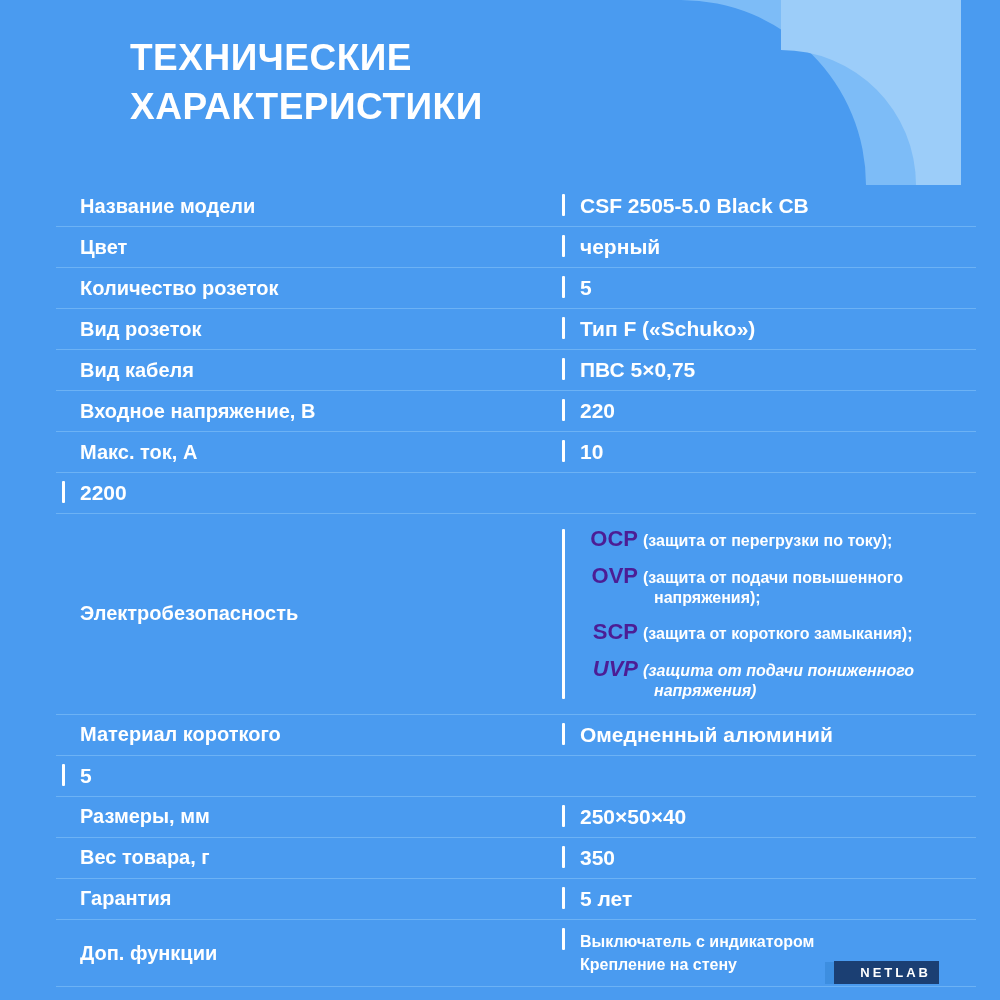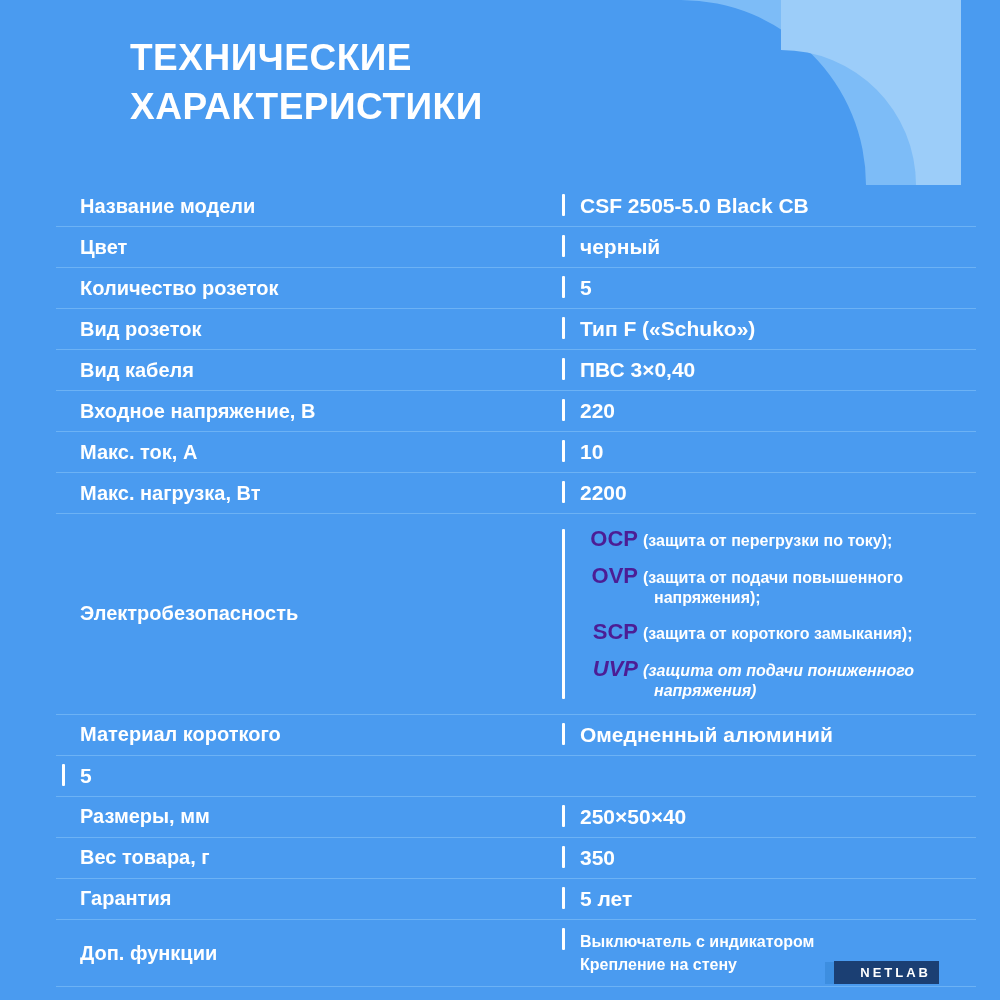--- a/index.html
+++ b/index.html
@@ -227,7 +227,7 @@
       <div class="cell-sep">
           <i></i>
         </div>
-      <div class="cell-value">ПВС 3×0,40</div>
+      <div class="cell-value">ПВС 5×0,75</div>
     </div>
     <div class="row">
       <div class="cell-label">Входное напряжение, В</div>

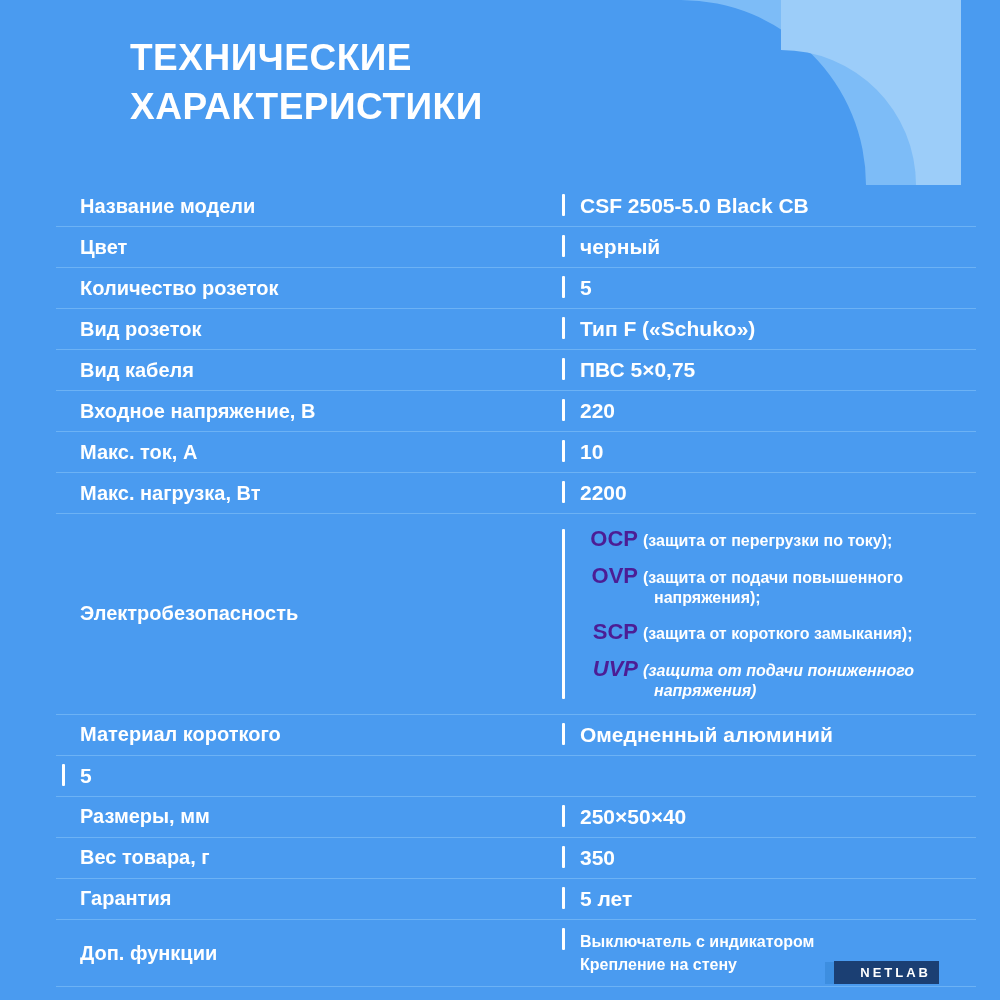--- a/index.html
+++ b/index.html
@@ -244,7 +244,6 @@
       <div class="cell-value">10</div>
     </div>
     <div class="row">
-      <div class="cell-label">Макс. нагрузка, Вт</div>
       <div class="cell-sep">
           <i></i>
         </div>

